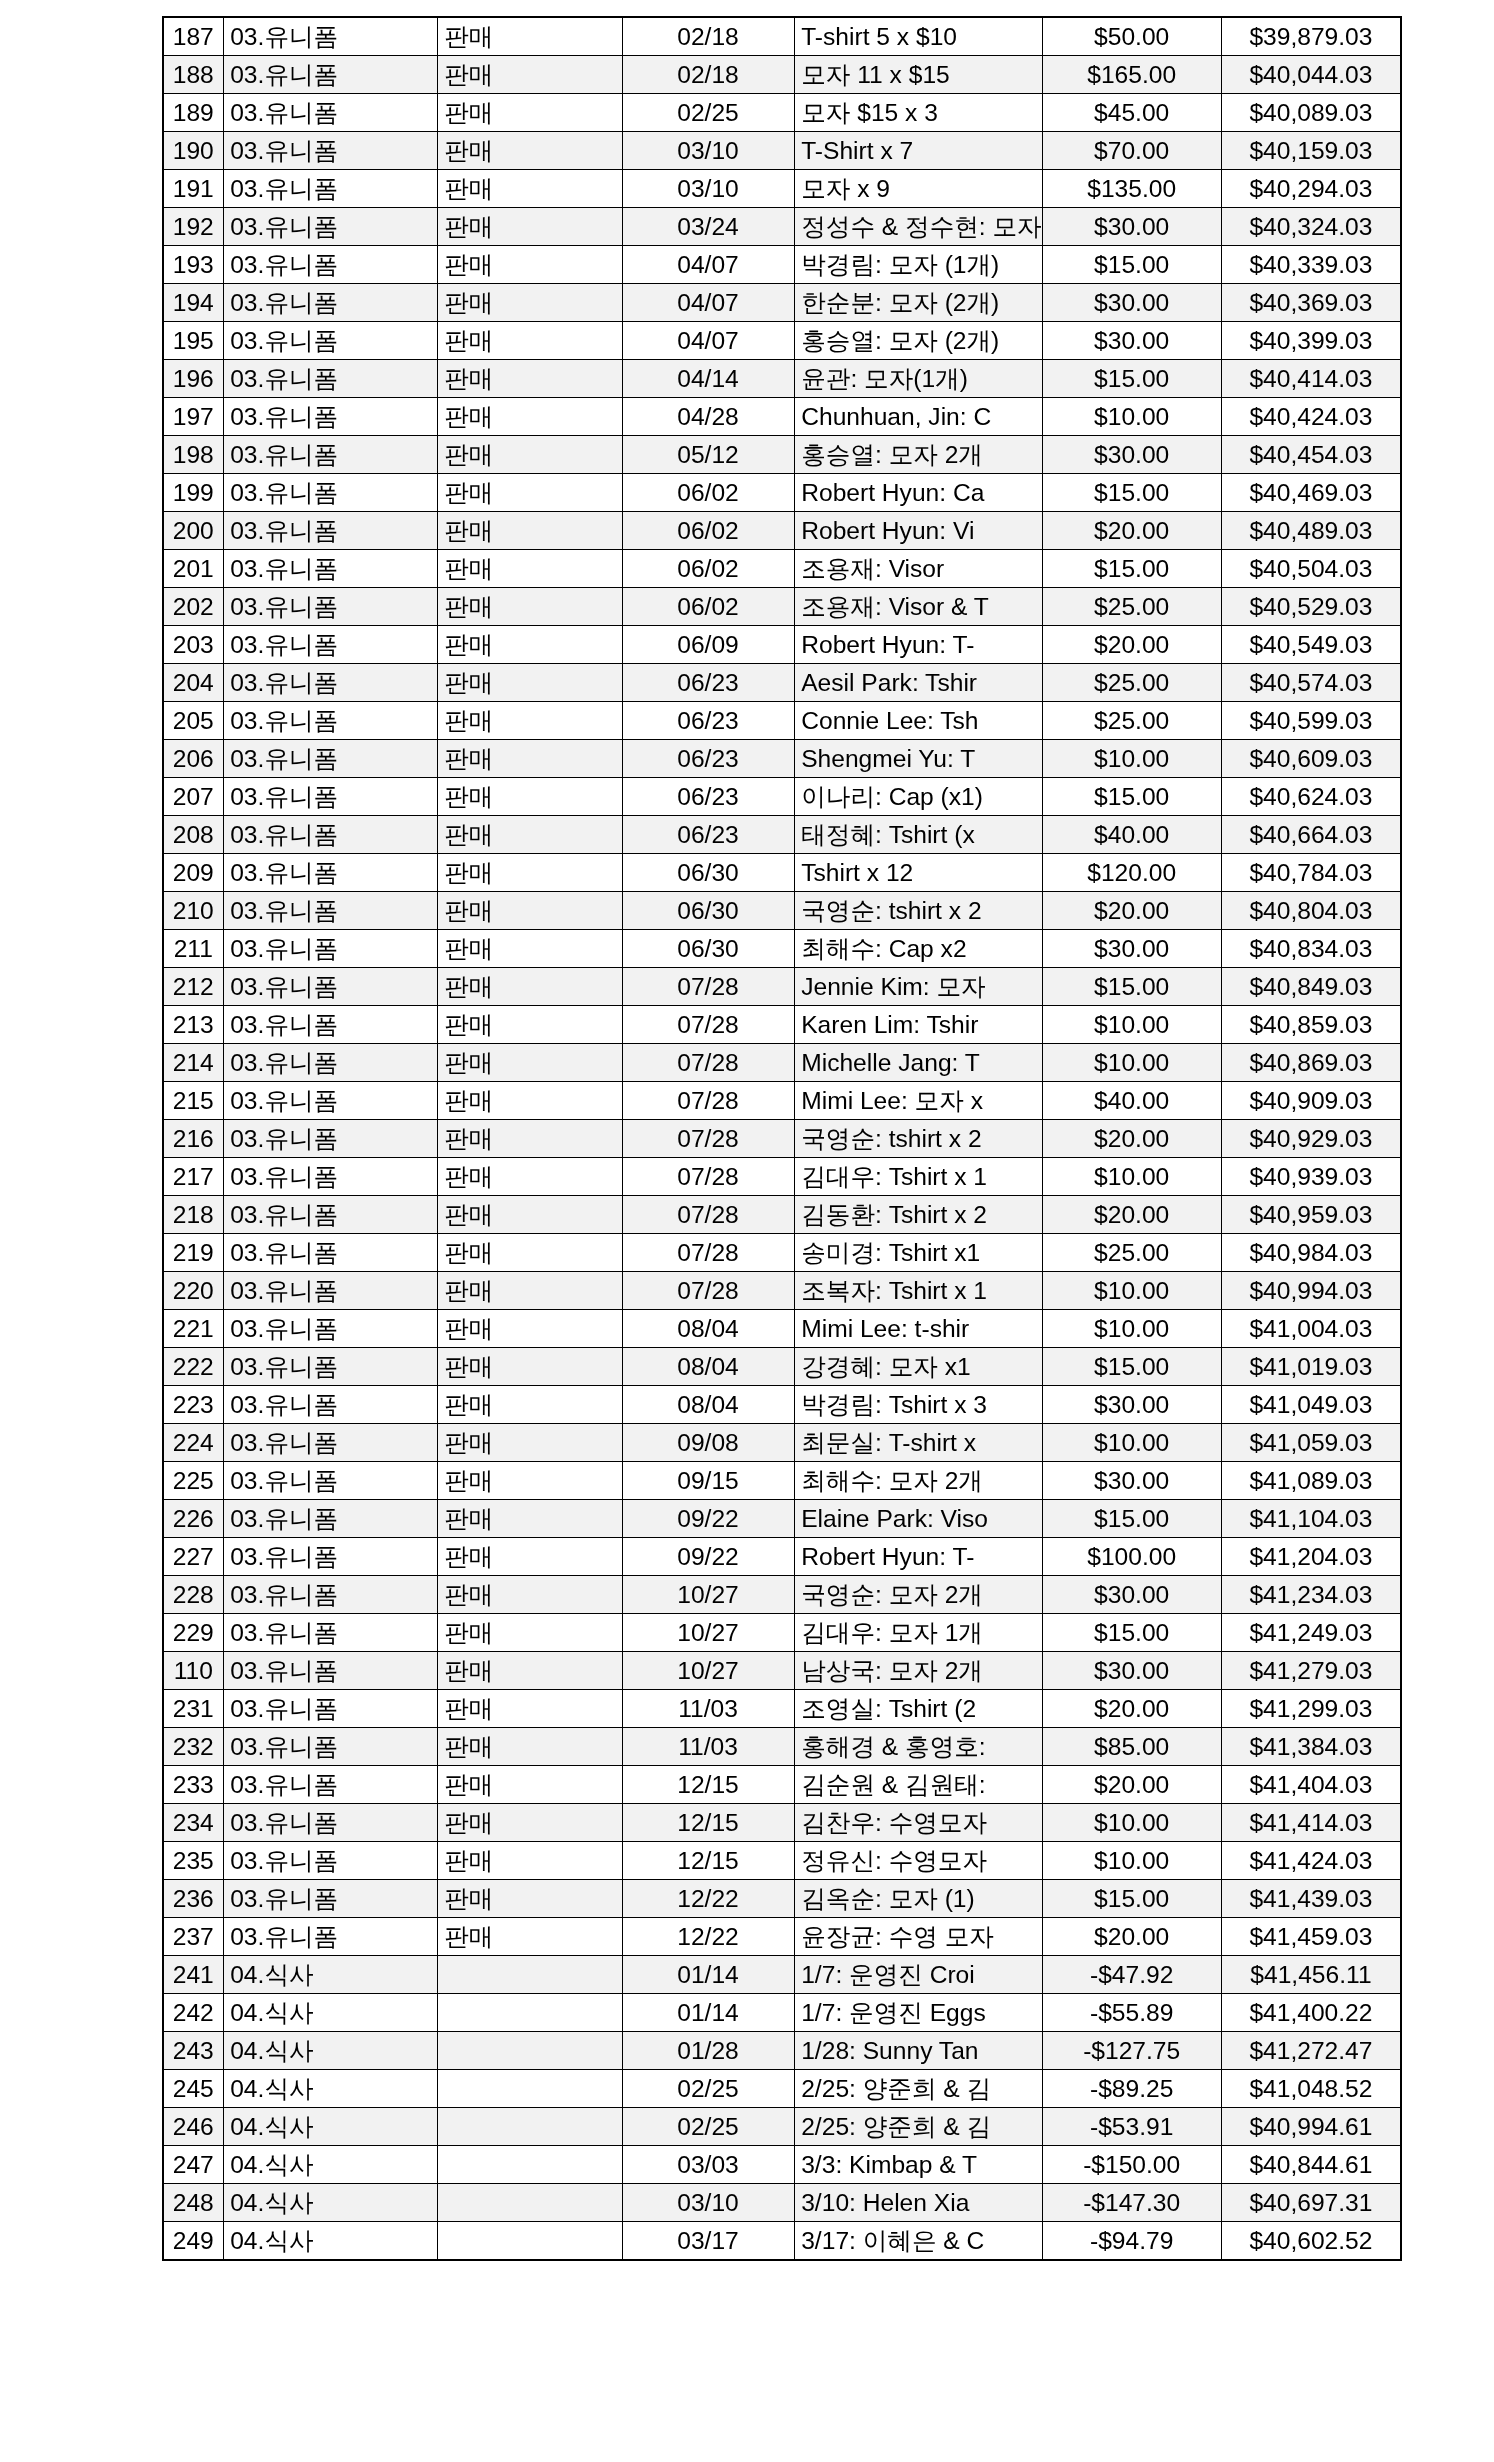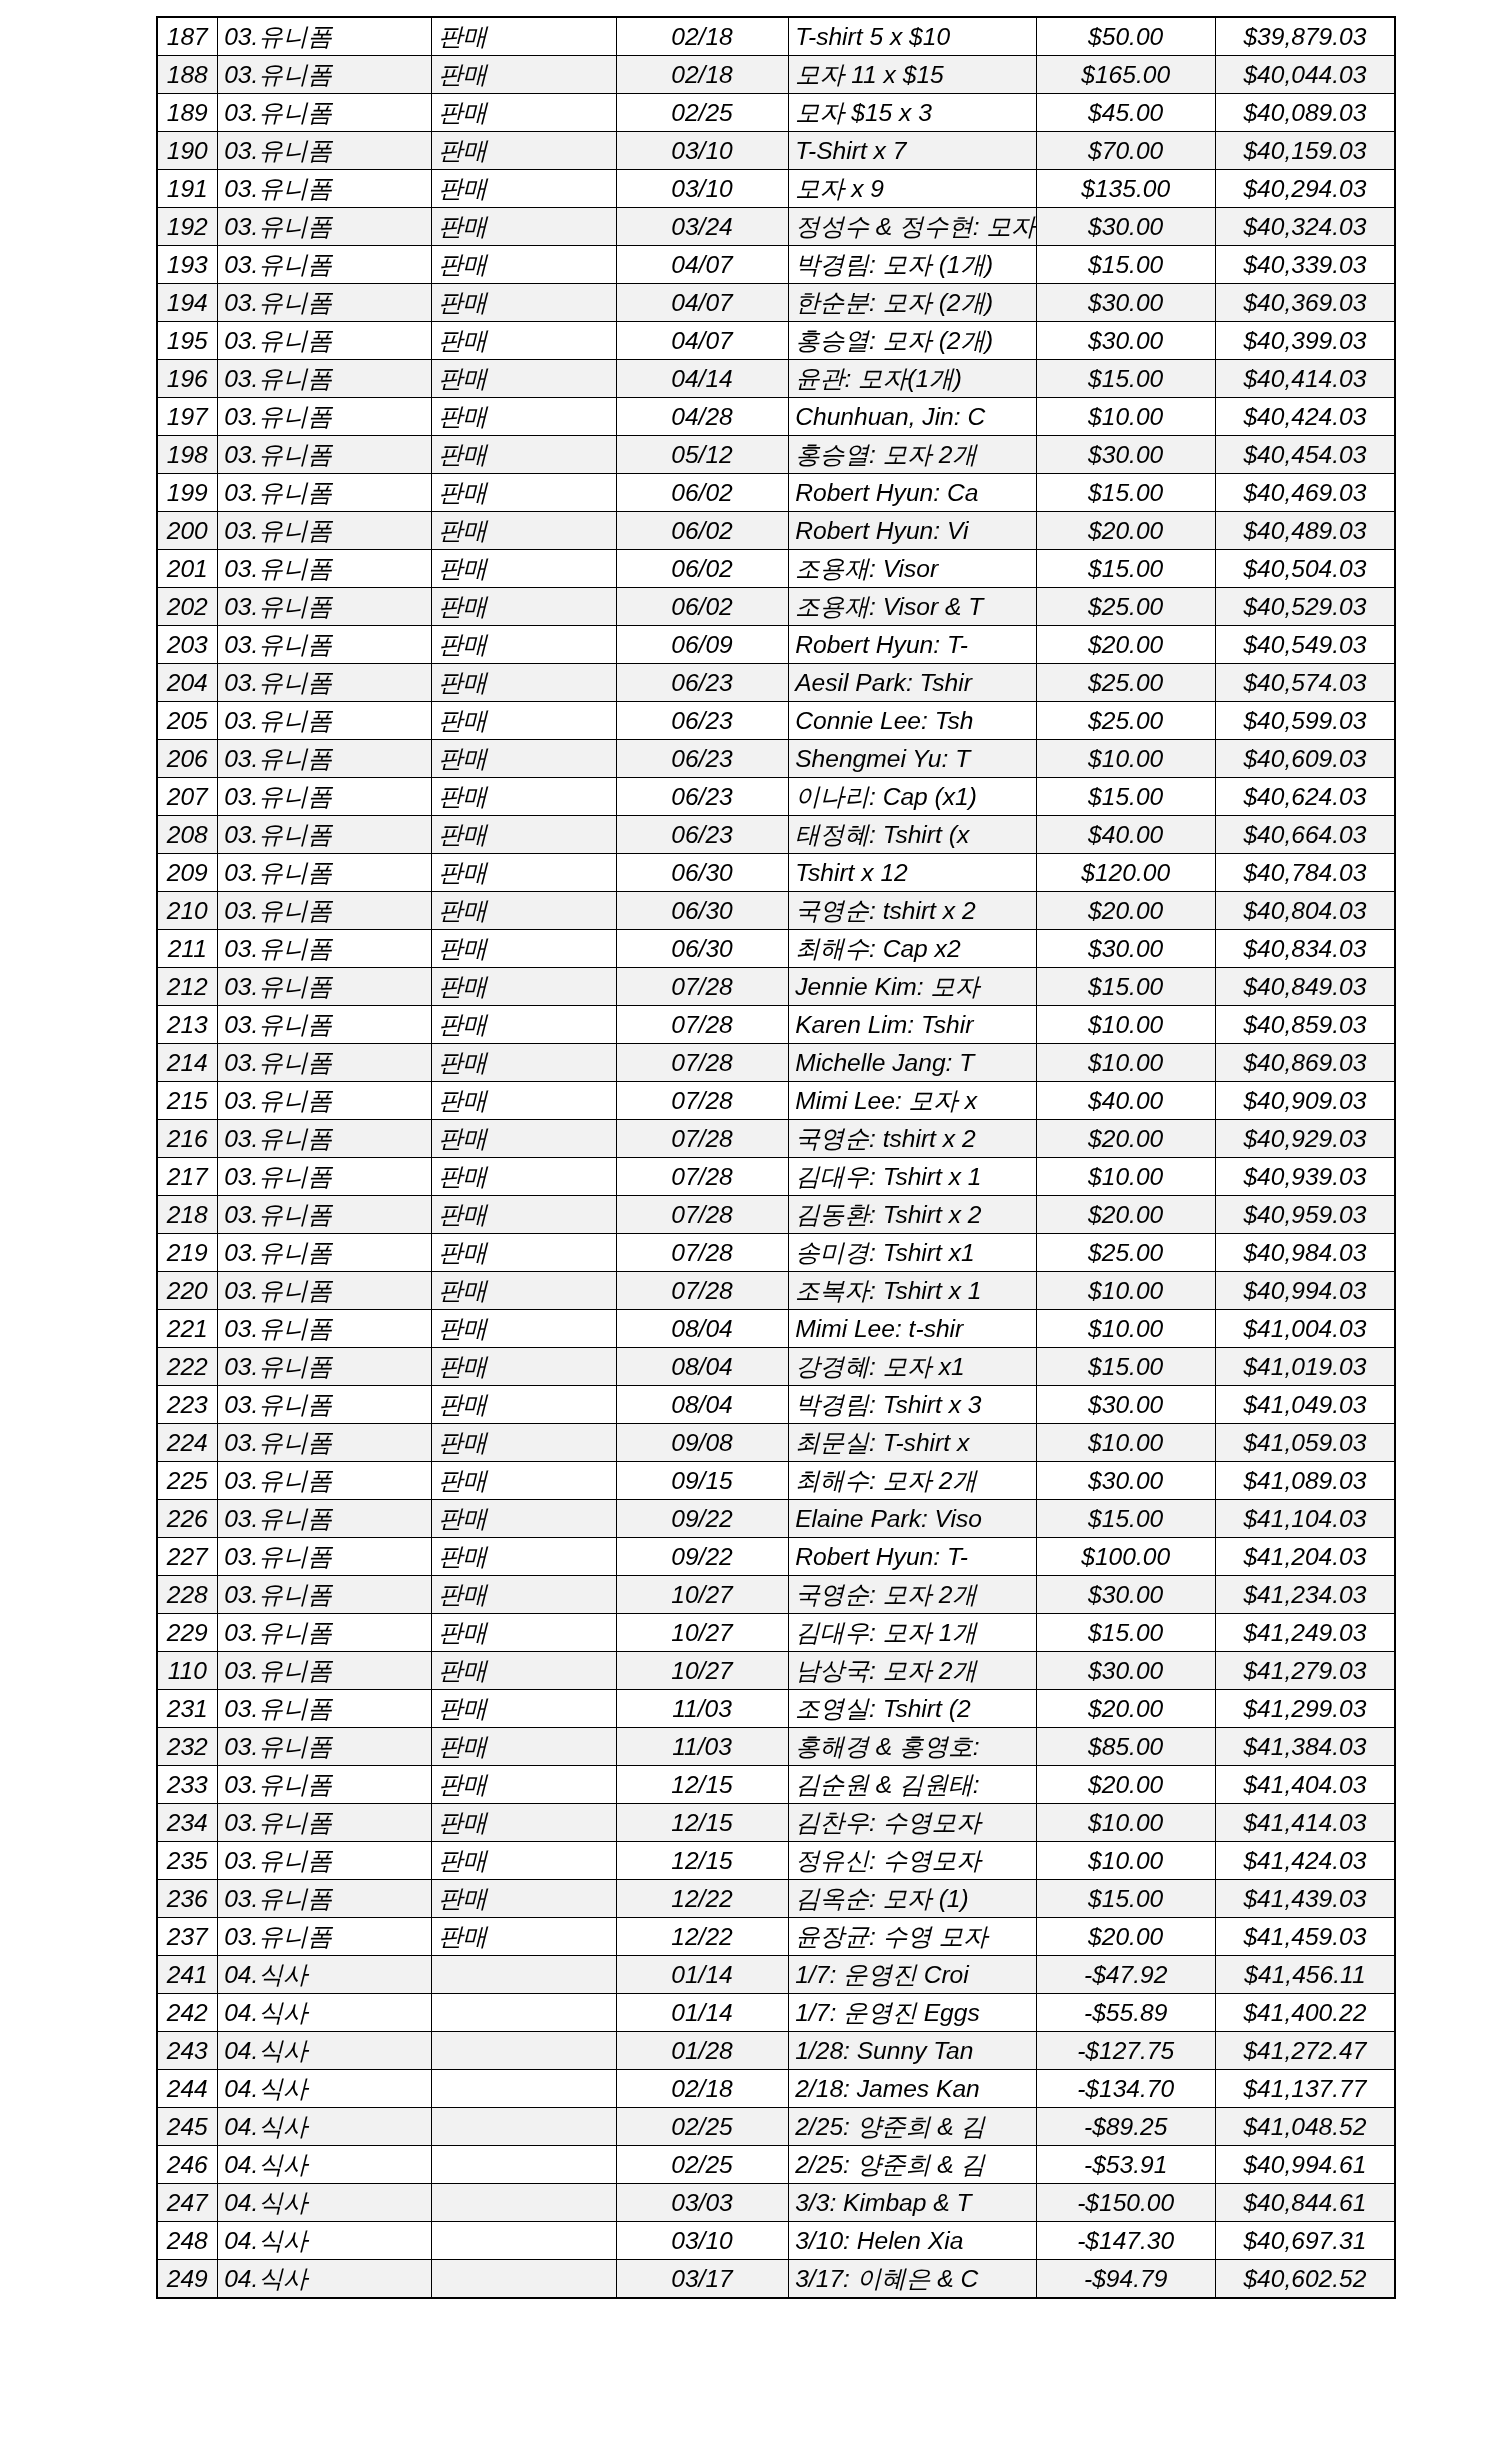--- a/index.html
+++ b/index.html
@@ -12,9 +12,8 @@
   }
   .sheet {
     position: absolute;
-    left: 156px;
+    left: 162px;
     top: 16.4px;
-    font-style: italic;
   }
   table.ledger {
     border-collapse: collapse;

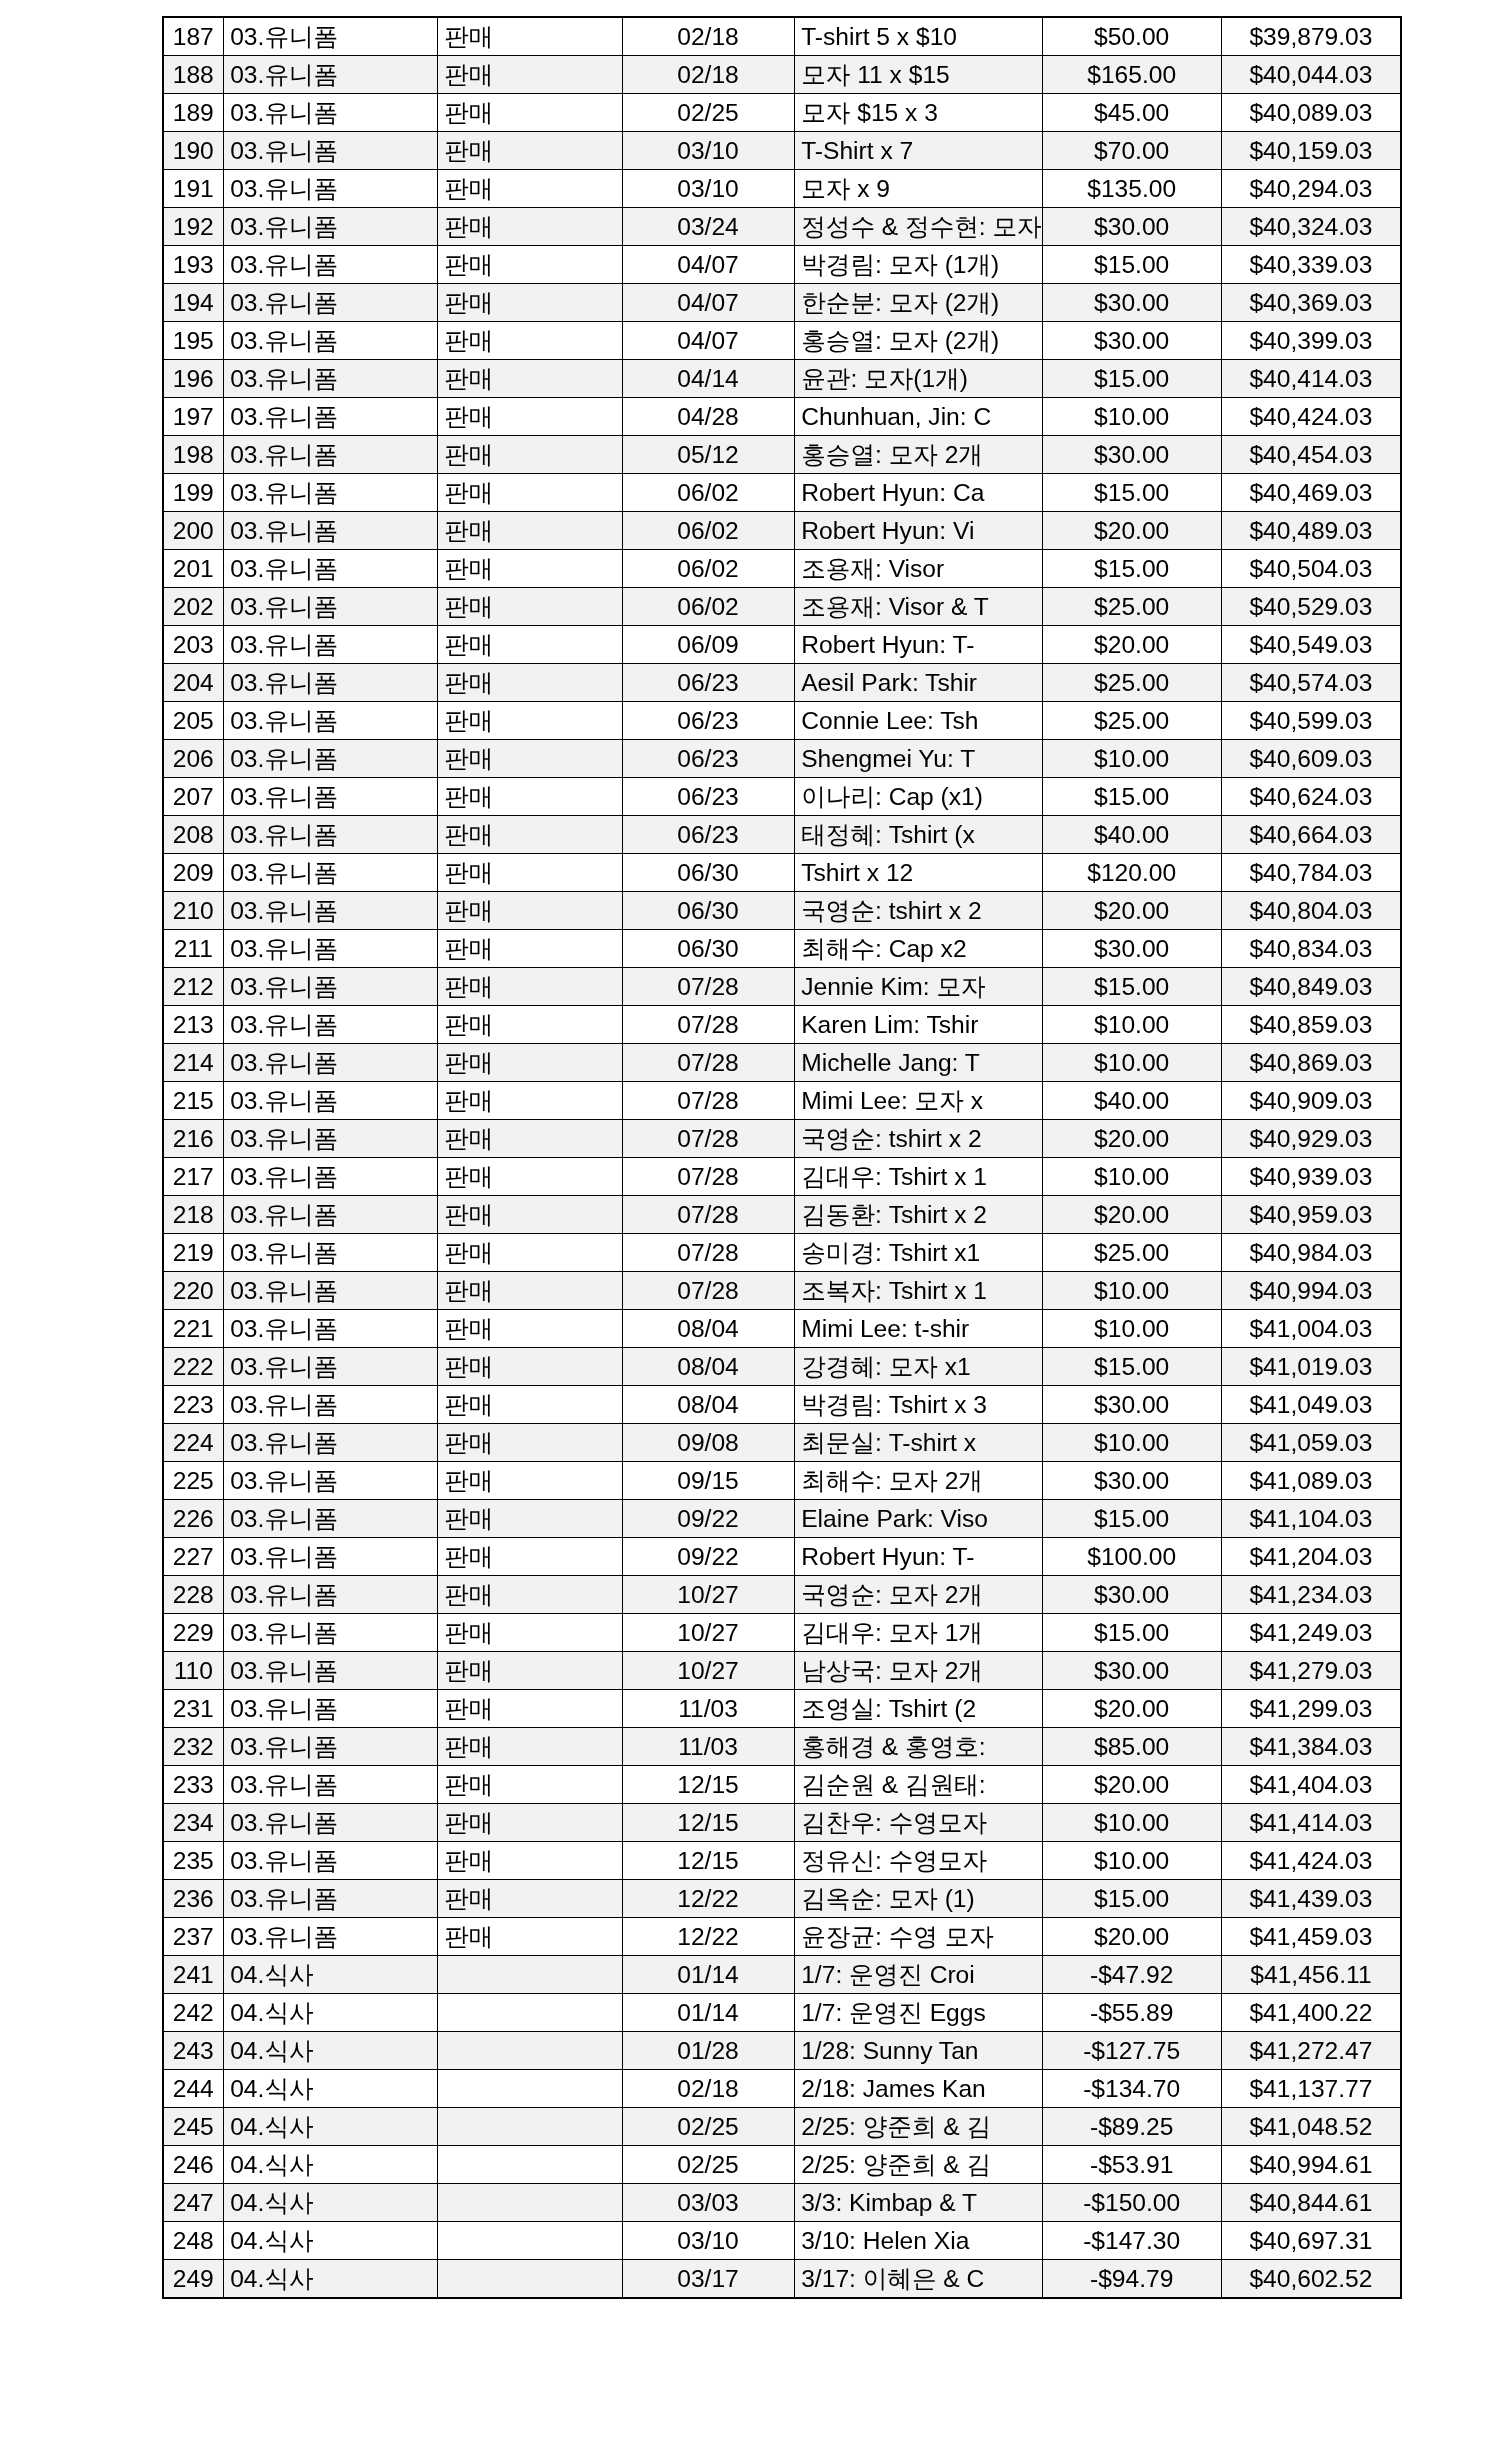--- a/index.html
+++ b/index.html
@@ -551,15 +551,6 @@
           <td>$41,272.47</td>
         </tr>
         <tr>
-          <td>244</td>
-          <td>04.식사</td>
-          <td></td>
-          <td>02/18</td>
-          <td>2/18: James Kan</td>
-          <td>-$134.70</td>
-          <td>$41,137.77</td>
-        </tr>
-        <tr>
           <td>245</td>
           <td>04.식사</td>
           <td></td>

